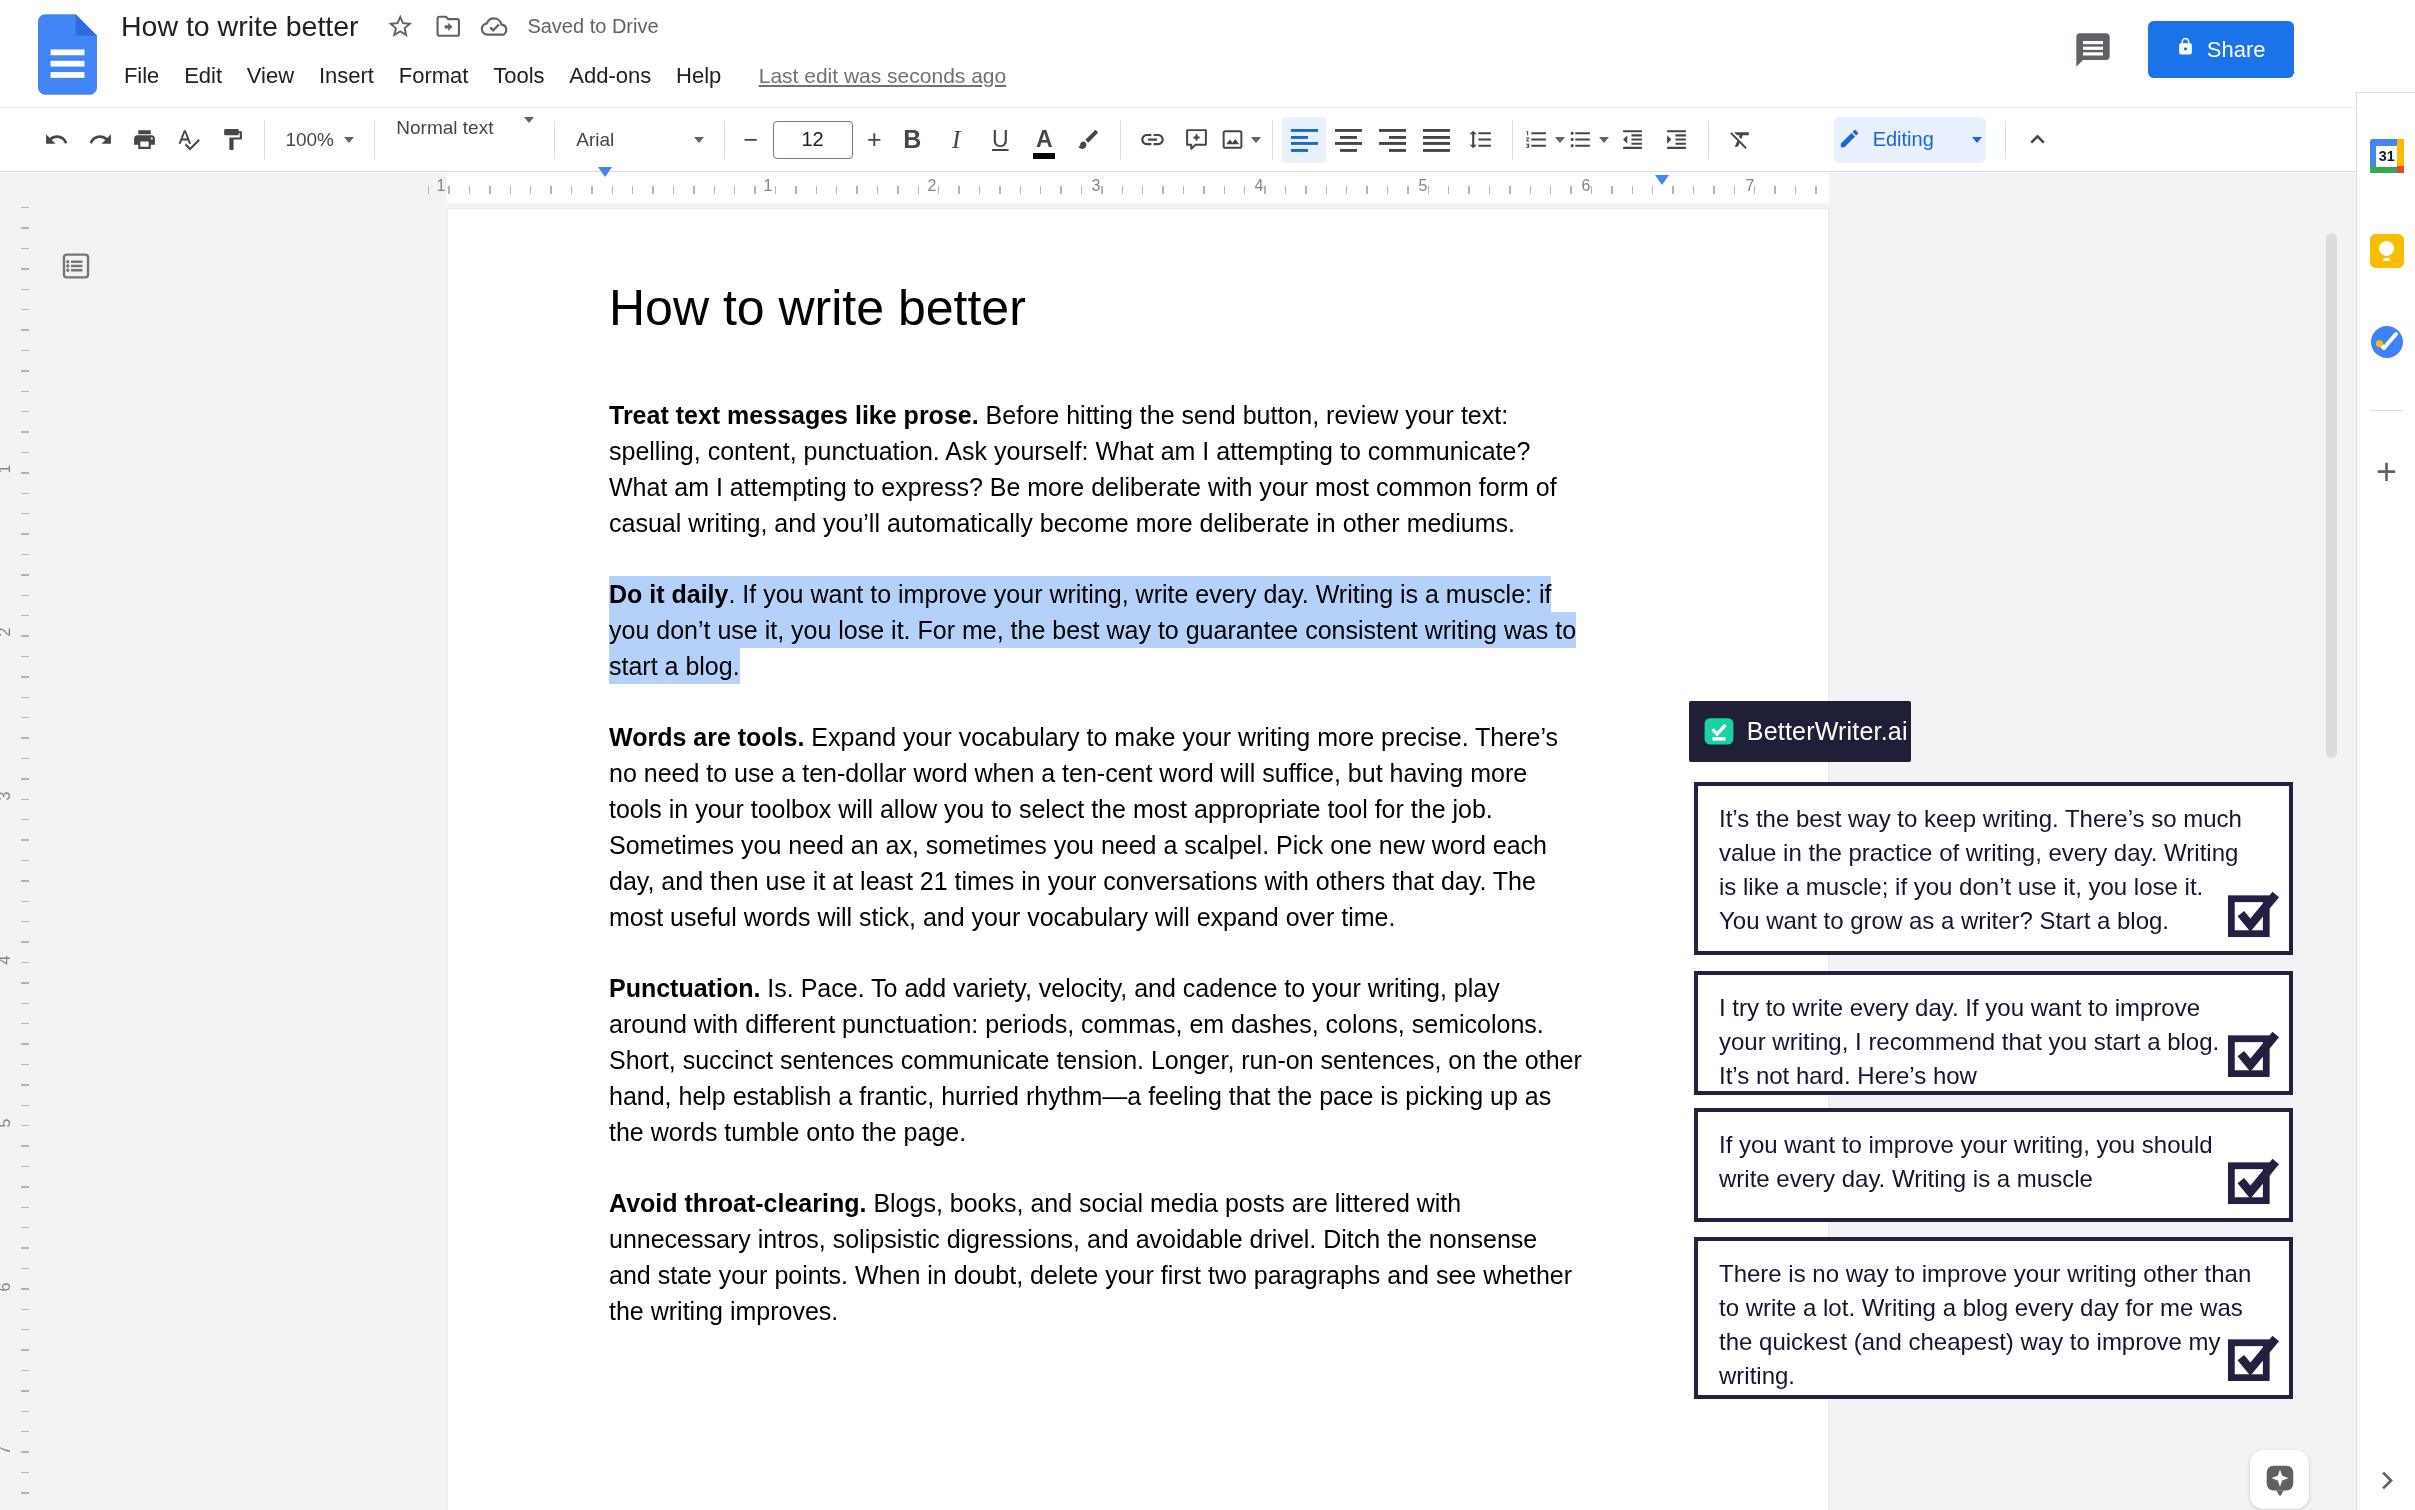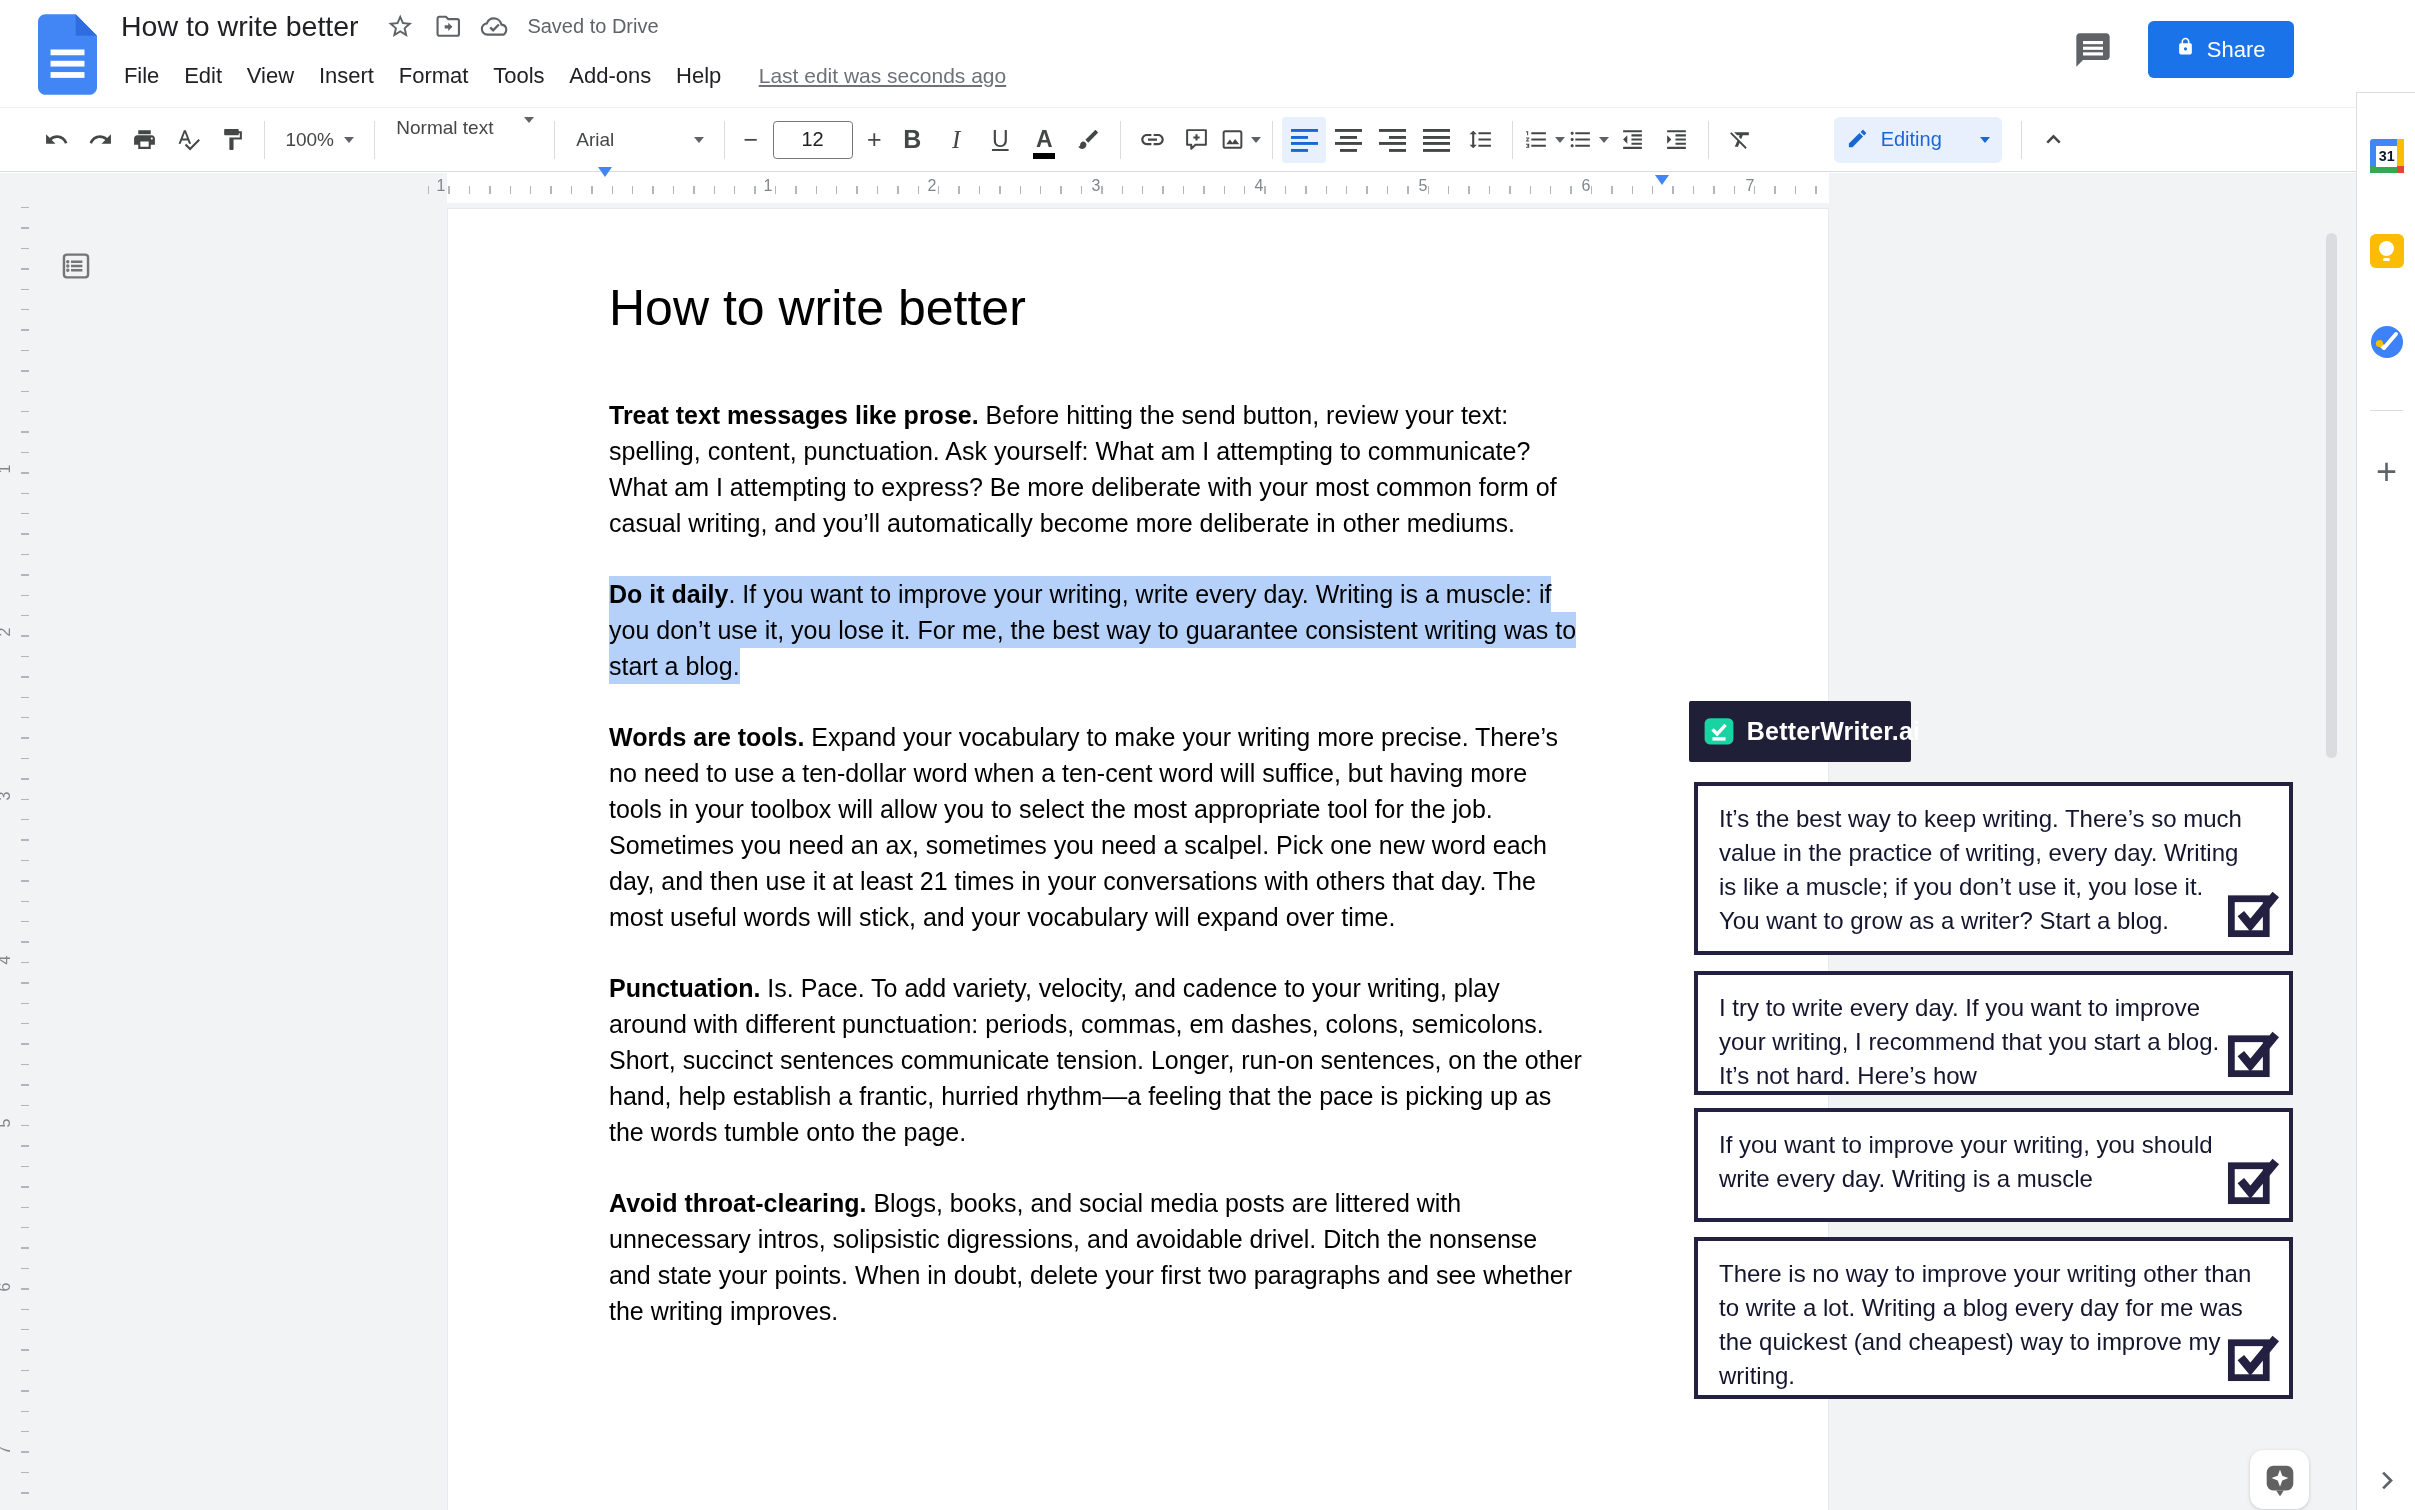--- a/index.html
+++ b/index.html
@@ -55,7 +55,7 @@
   .bars.right  { background-size:27px 2.9px,17px 2.9px,27px 2.9px,17px 2.9px; background-position:right 1.9px,right 8.6px,right 15px,right 22px; }
   .bars.just   { background-size:27px 2.9px,27px 2.9px,27px 2.9px,27px 2.9px; background-position:0 1.9px,0 8.6px,0 15px,0 22px; }
   .mode-pill { display:flex; align-items:center; background:#e8f0fe; border-radius:5.7px; height:46px;
-    padding:0 12px; margin-left:72px; flex:none; }
+    padding:0 4px; margin-left:72px; flex:none; }
   .mode-label { font-size:20px; color:#1967d2; font-weight:500; margin-left:11.4px; }
   .mode-pill .caret { border-top-color:#1967d2; margin-left:38px; }
 

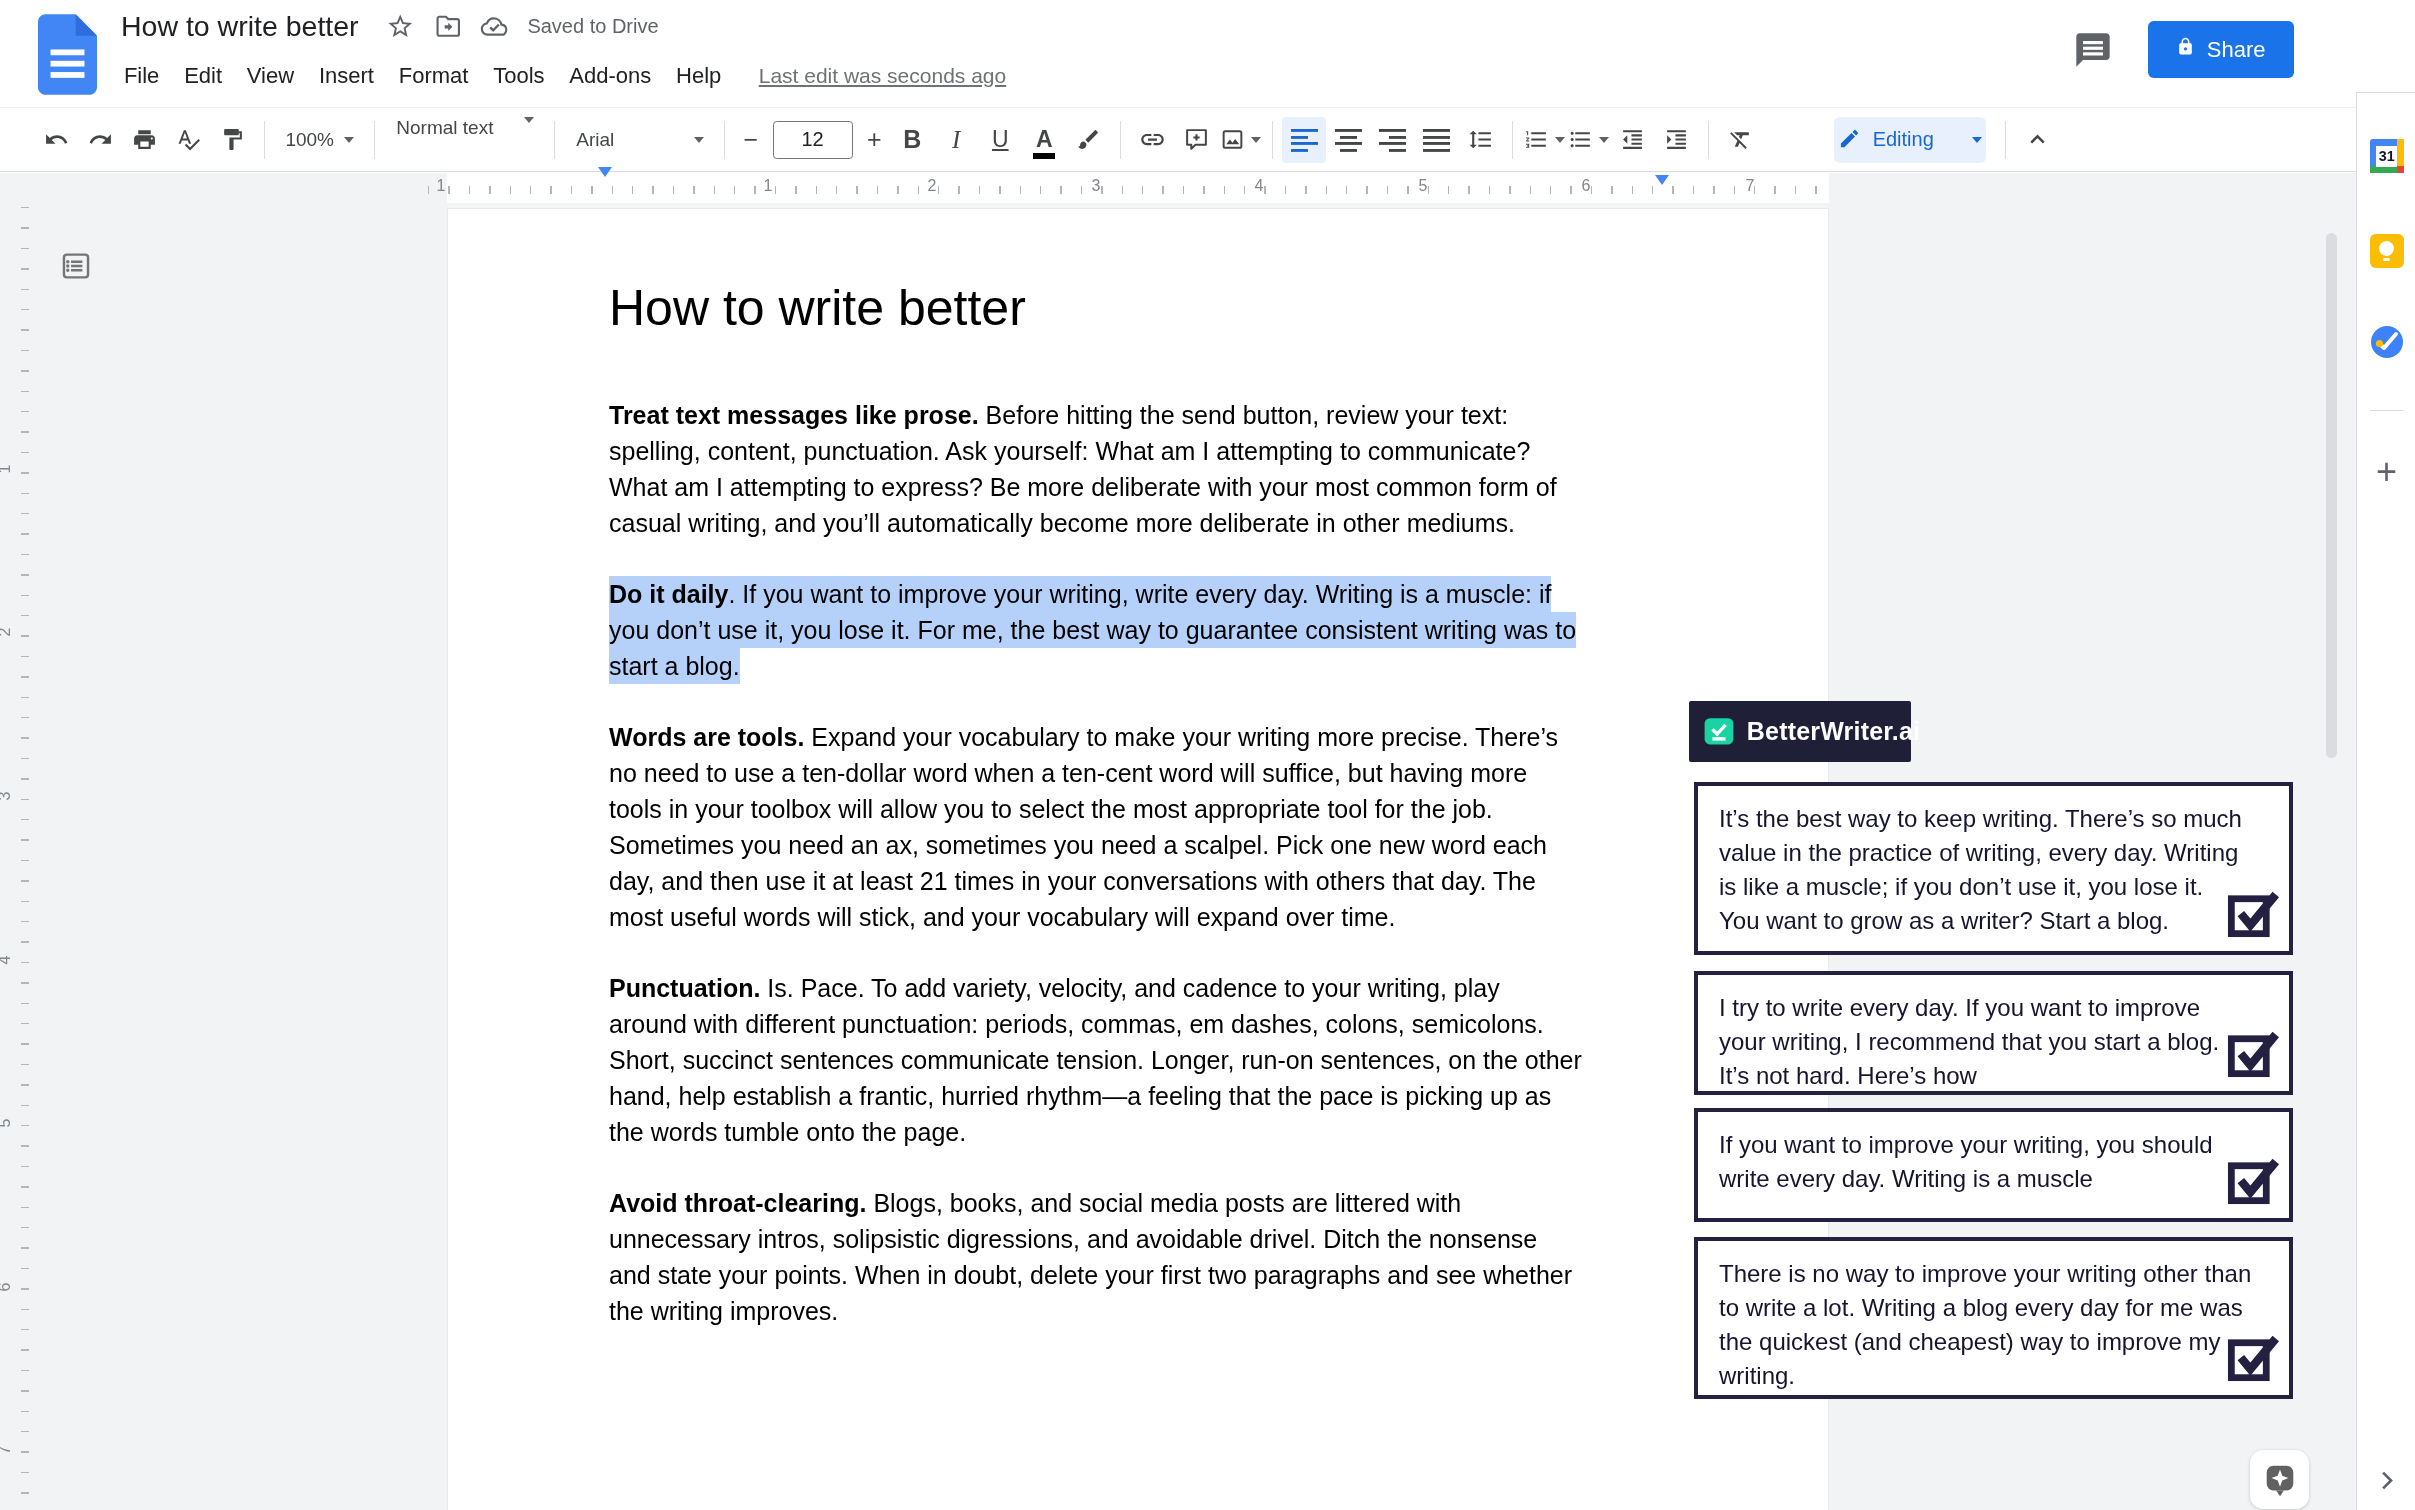--- a/index.html
+++ b/index.html
@@ -93,7 +93,7 @@
   
   .bw-tag { position:absolute; left:1689px; top:498px; width:222px; height:61px; background:#201f38;
     display:flex; align-items:center; padding:0 13.3px; border-radius:1.9px; }
-  .bw-tag-label { color:#fff; font-weight:700; font-size:25px; margin-left:10.5px; letter-spacing:0.2px; }
+  .bw-tag-label { color:#fff; font-weight:400; font-size:25px; margin-left:10.5px; letter-spacing:0.2px; }
   .bw-box { position:absolute; left:1694px; width:599px; background:#fff; border:4.8px solid #232042;
     padding:16px 21px; }
   .bw-text { font-size:24px; line-height:34px; color:#15152e; white-space:pre-line; }

